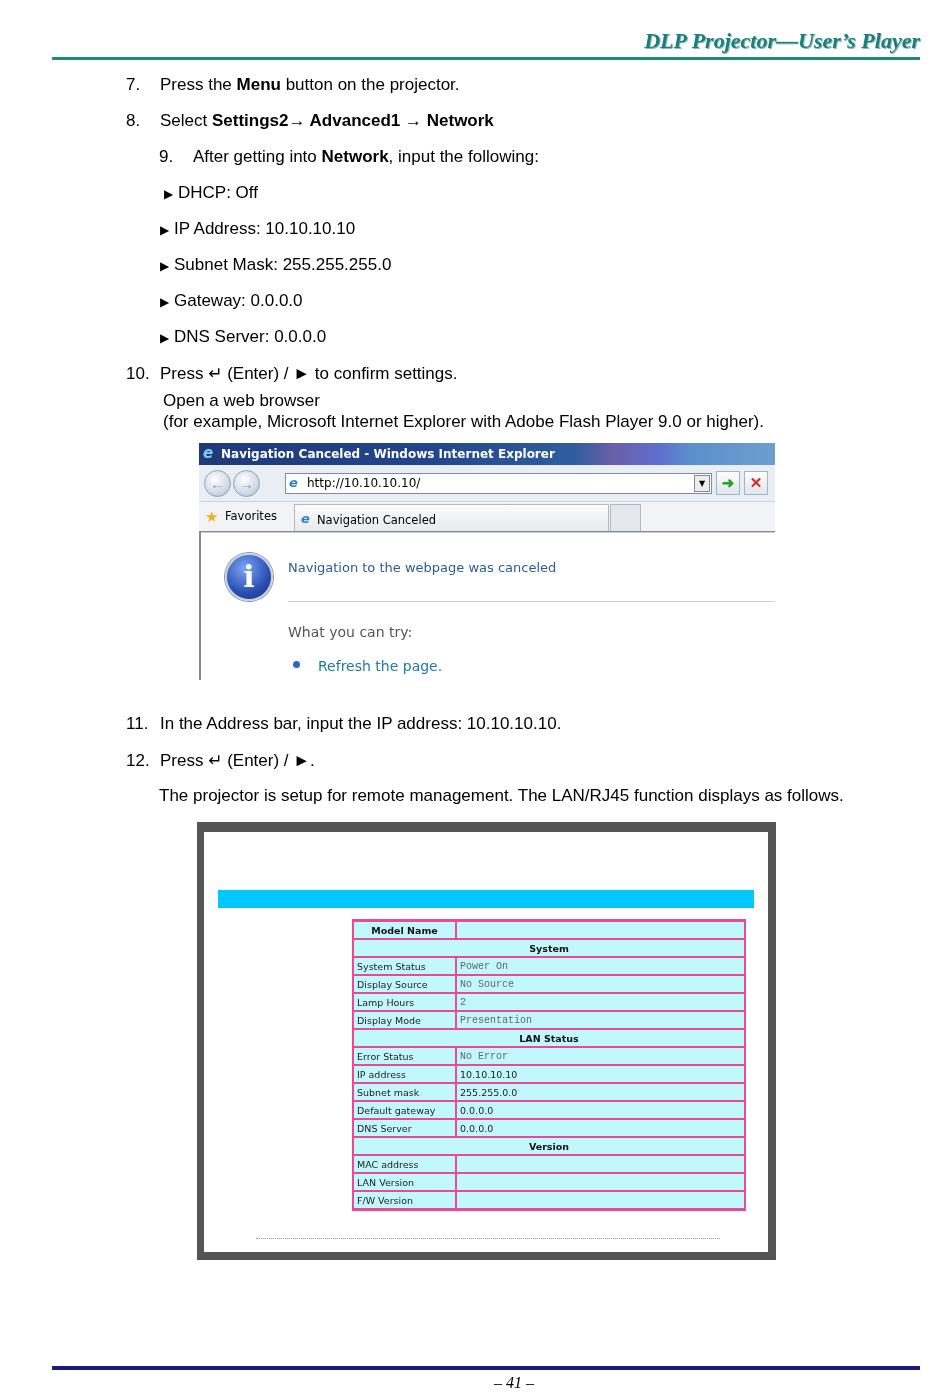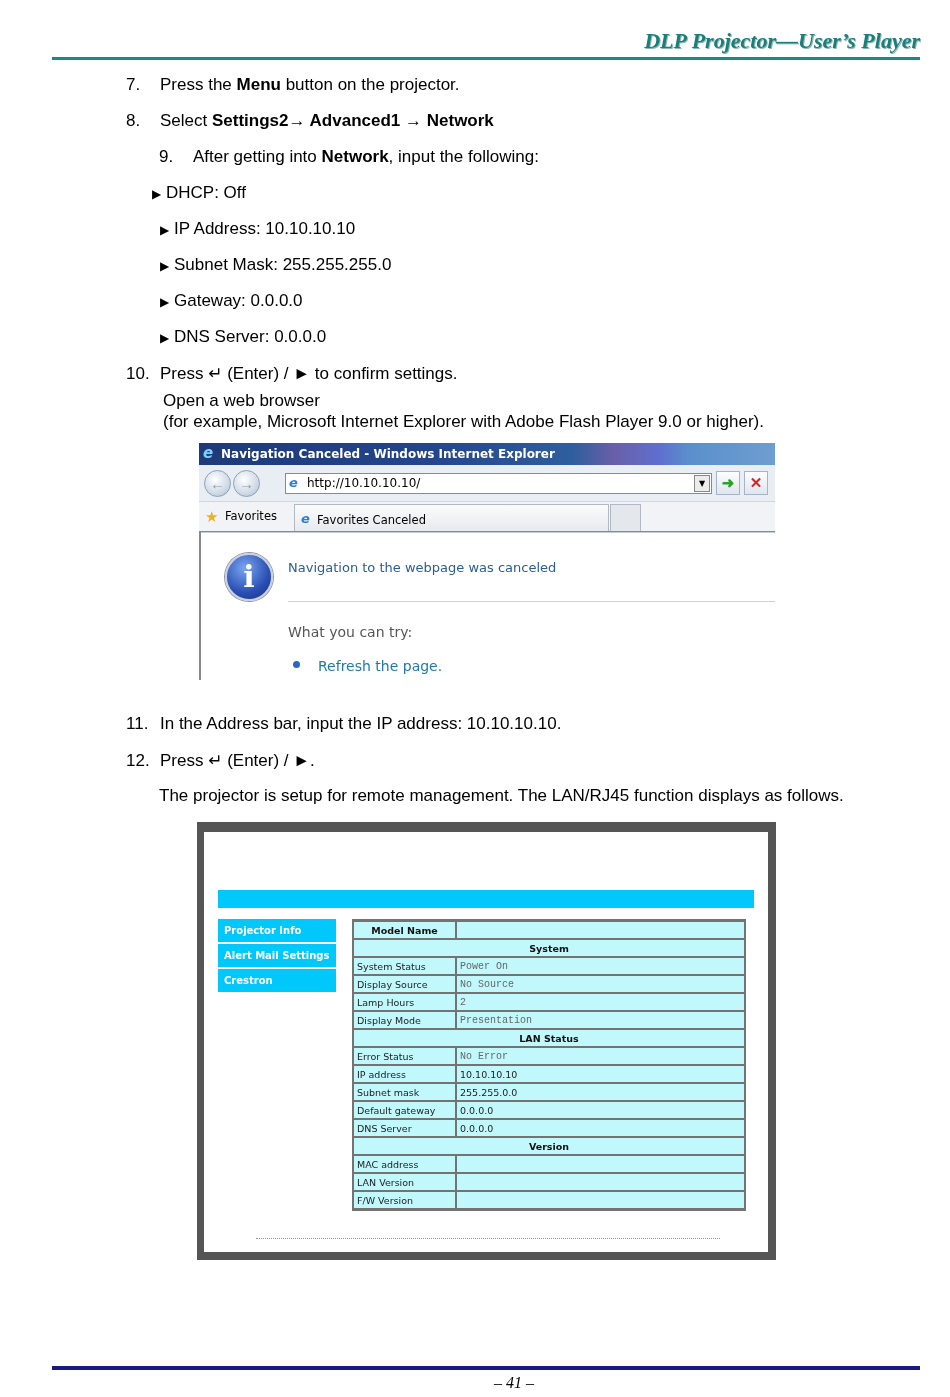--- a/index.html
+++ b/index.html
@@ -64,7 +64,7 @@
 <div class="line" style="left:126px;top:111px;"><span class="num">8.</span><span>Select </span><b>Settings2→ Advanced1 → Network</b><span></span></div>
 <div class="line" style="left:134px;top:147px;margin-left:25px;"><span class="num">9.</span><span>After getting into </span><b>Network</b><span>, input the following:</span></div>
 
-<div class="line" style="left:152px;top:183px;"><span class="bullet">▶</span><span>DHCP: Off</span></div>
+<div class="line" style="left:164px;top:183px;"><span class="bullet">▶</span><span>DHCP: Off</span></div>
 <div class="line" style="left:160px;top:219px;"><span class="bullet">▶</span><span>IP Address: 10.10.10.10</span></div>
 <div class="line" style="left:160px;top:255px;"><span class="bullet">▶</span><span>Subnet Mask: 255.255.255.0</span></div>
 <div class="line" style="left:160px;top:291px;"><span class="bullet">▶</span><span>Gateway: 0.0.0.0</span></div>

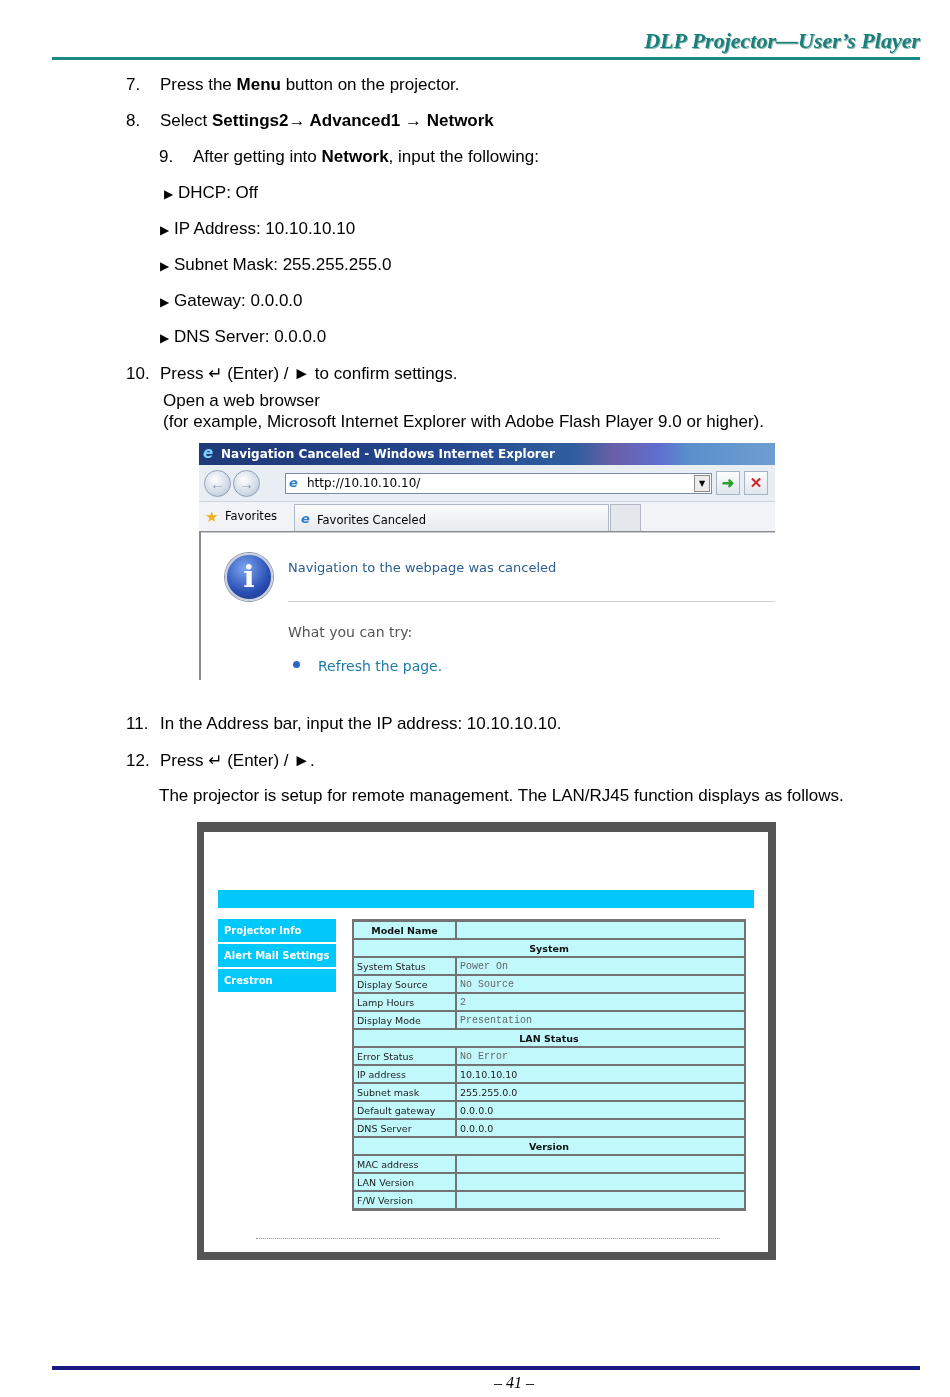--- a/index.html
+++ b/index.html
@@ -91,7 +91,7 @@
     <span class="favlbl">Favorites</span>
     <div class="tab">
         <span class="pg">e</span>
-        <span class="lbl">Favorites Canceled</span>
+        <span class="lbl">Navigation Canceled</span>
       </div>
     <div class="newtab"></div>
   </div>

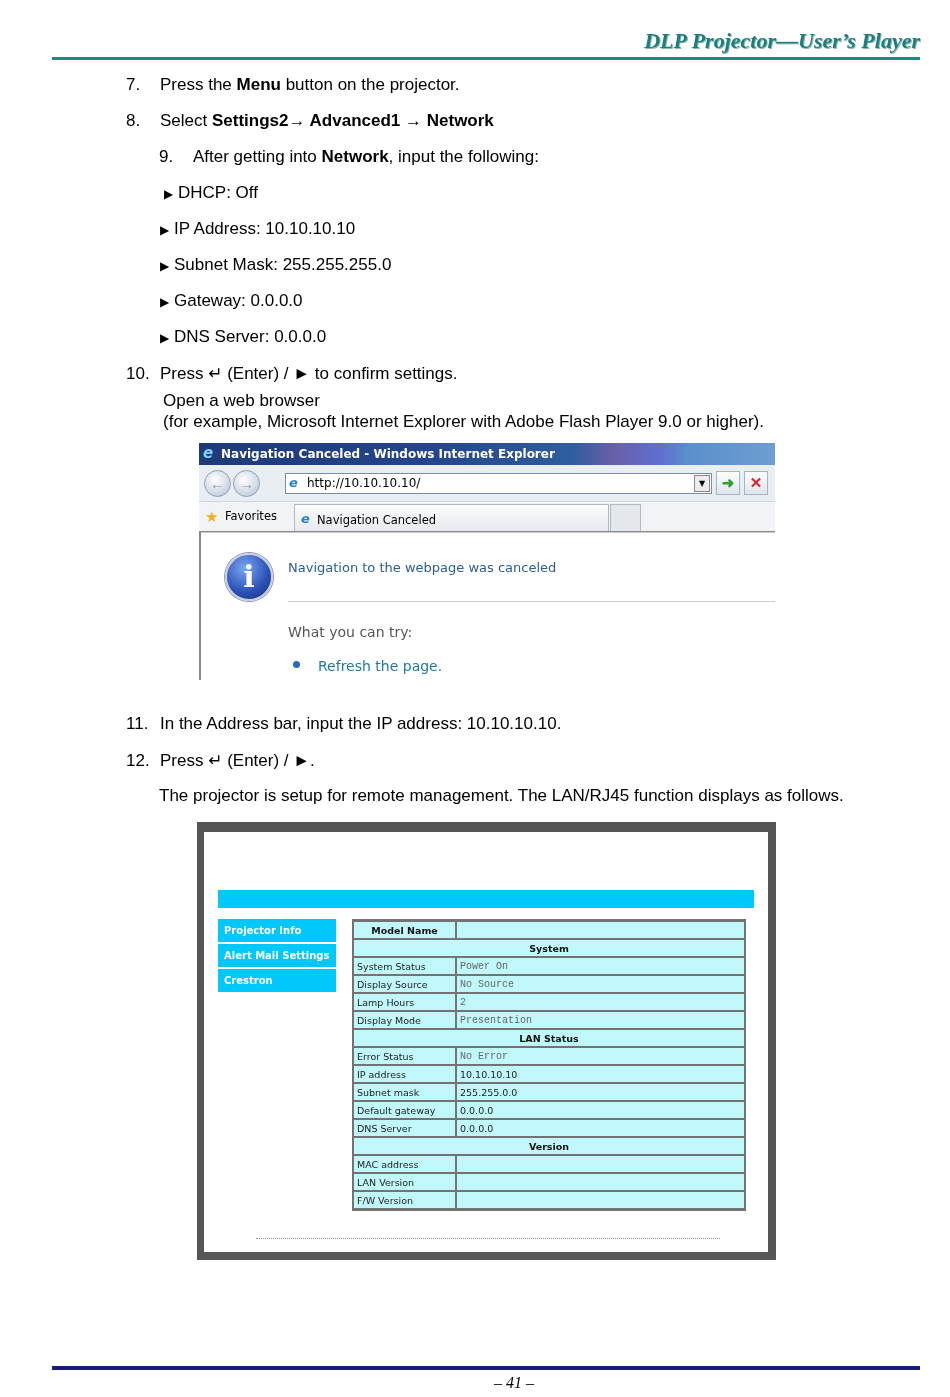--- a/index.html
+++ b/index.html
@@ -112,11 +112,6 @@
 <div class="lan">
   <div class="lan-inner">
     <div class="lan-bar"></div>
-    <div class="side">
-      <div>Projector Info</div>
-      <div>Alert Mail Settings</div>
-      <div>Crestron</div>
-    </div>
     <div class="tbl">
       <table>
         <tbody>

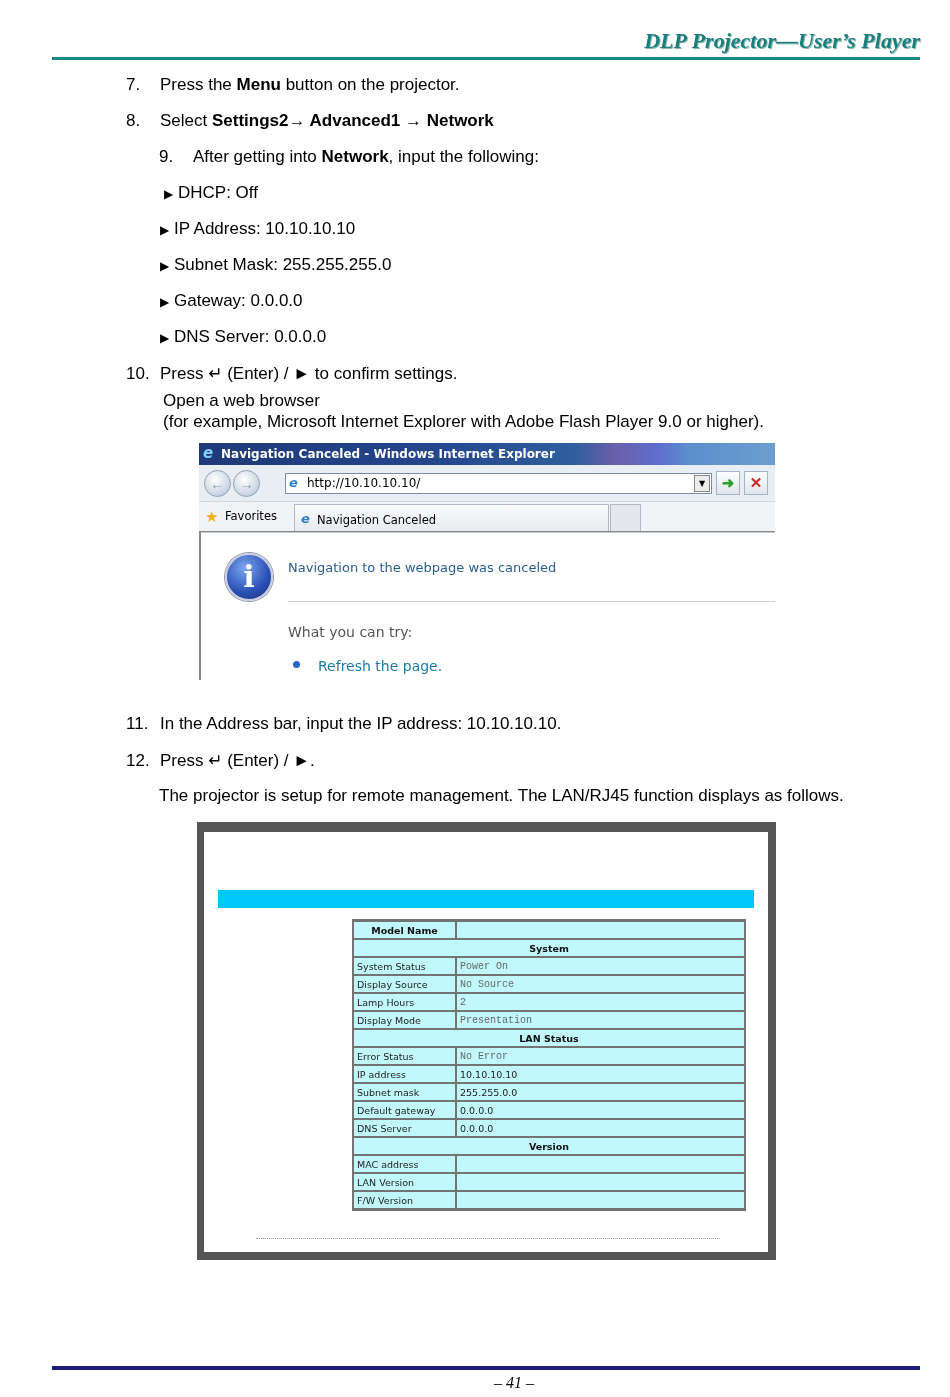--- a/index.html
+++ b/index.html
@@ -42,7 +42,7 @@
   .lan-bar{position:absolute;left:14px;top:58px;width:536px;height:18px;background:#00c8fa;}
   .side{position:absolute;left:14px;top:87px;width:118px;}
   .side div{height:23px;background:#00c8fa;color:#fff;font-family:"DejaVu Sans",sans-serif;font-weight:bold;font-size:10px;line-height:23px;padding-left:6px;margin-bottom:2px;}
-  .tbl{position:absolute;left:148px;top:87px;width:394px;background:#737373;padding:1px 0;}
+  .tbl{position:absolute;left:148px;top:87px;width:394px;background:#ec4899;padding:1px 0;}
   .tbl table{border-collapse:separate;border-spacing:2px;width:100%;font-family:"DejaVu Sans",sans-serif;font-size:9.5px;}
   .tbl td{background:#c0f8fc;height:14px;padding:1px 3px;white-space:nowrap;}
   .tbl td.k{width:95px;color:#222;}

